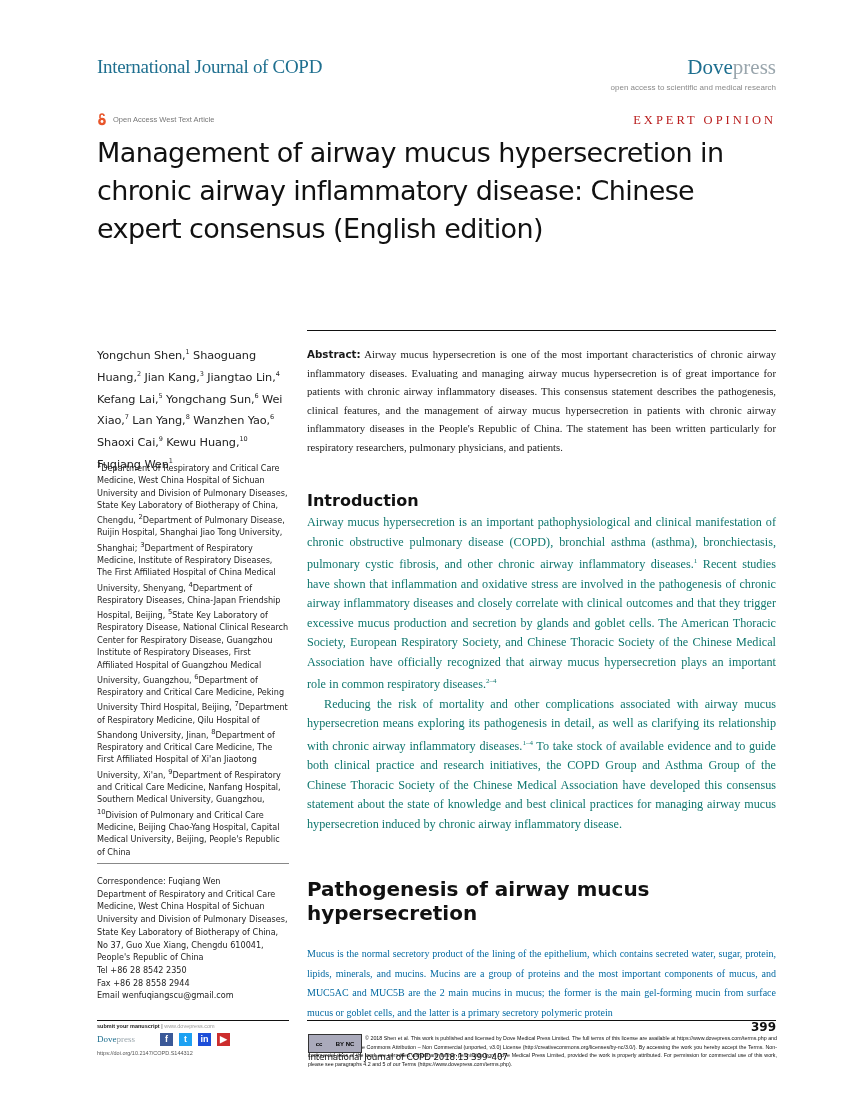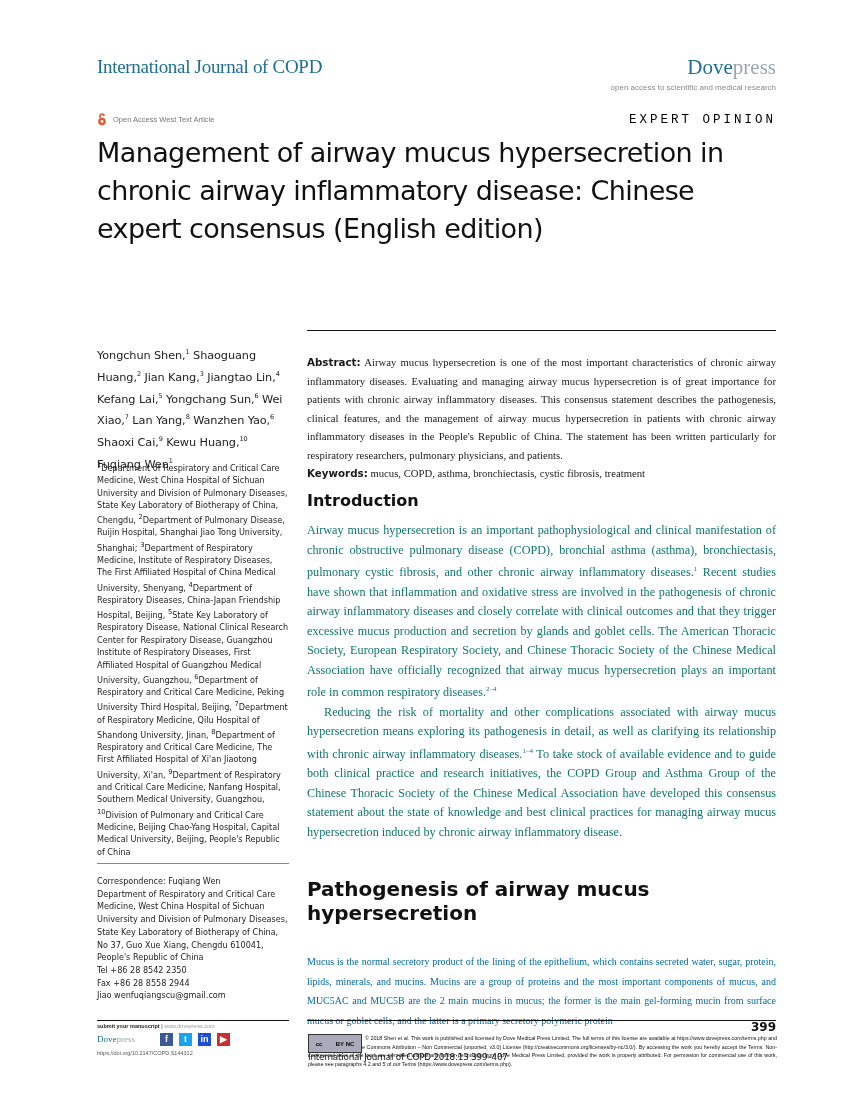--- a/index.html
+++ b/index.html
@@ -14,7 +14,7 @@
 
   .oa-row { left: 97px; top: 113px; display: flex; align-items: center; gap: 6px; font-family: "Liberation Sans", sans-serif; font-size: 7.5px; color: #777; }
   .oa-icon { width: 10px; height: 13px; }
-  .article-type { right: 74px; top: 113px; font-family: Liberation Mono, monospace; font-size: 12.5px; letter-spacing: 3px; color: #000000; }
+  .article-type { right: 74px; top: 113px; font-family: Liberation Serif, serif; font-size: 12.5px; letter-spacing: 3px; color: #b91c1c; }
 
   .title { left: 97px; top: 134px; width: 660px; font-family: "DejaVu Sans", sans-serif; font-size: 27px; line-height: 38px; color: #111; font-weight: normal; letter-spacing: -0.6px; }
 

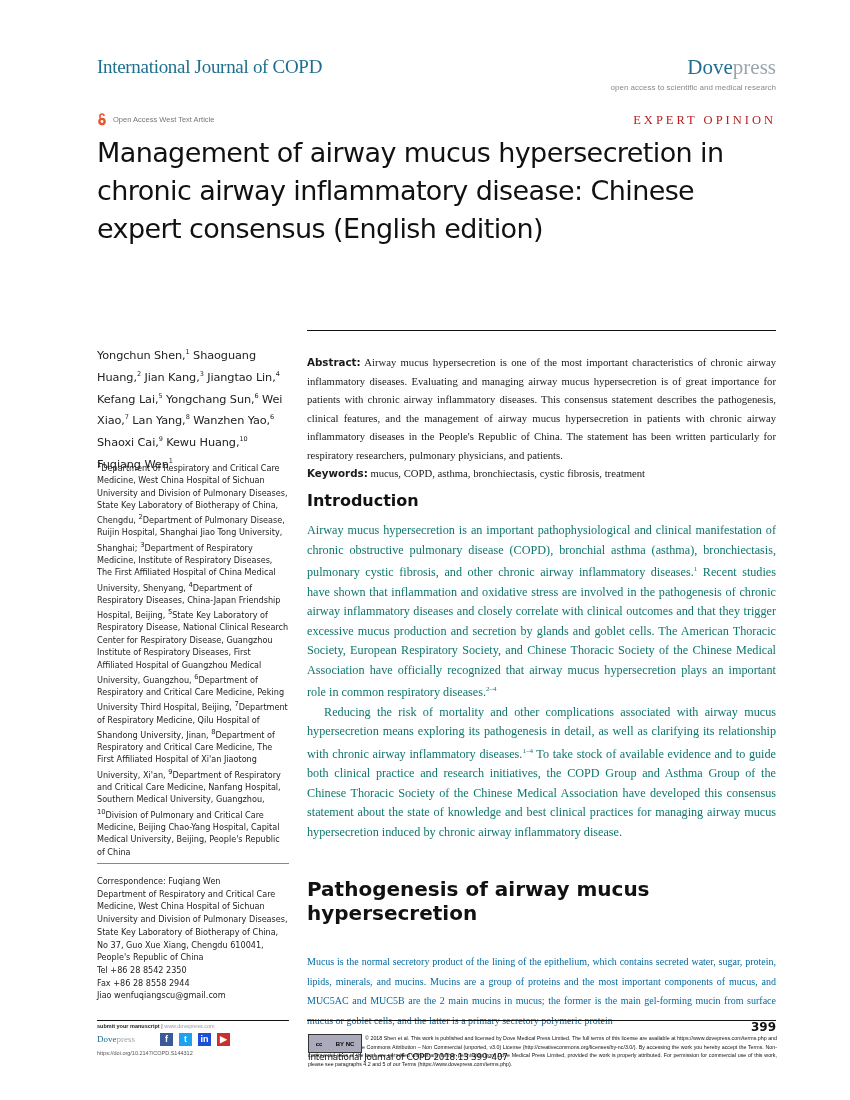--- a/index.html
+++ b/index.html
@@ -25,7 +25,7 @@
   .aff-divider { left: 97px; top: 863px; width: 192px; height: 0; border-top: 1px solid #888; }
   .corr { top: 875px; font-size: 8.1px; line-height: 12.7px; color: #222; }
 
-  .right-col { left: 307px; width: 469px; margin-top: 8px; }
+  .right-col { left: 307px; width: 469px; }
   .top-rule { left: 307px; top: 330px; width: 469px; height: 0; border-top: 1.5px solid #111; }
   .abstract { top: 345px; font-family: "Liberation Serif", serif; font-size: 10.7px; line-height: 18.5px; text-align: justify; color: #1a1a1a; }
   .abstract .lbl { font-family: "DejaVu Sans", sans-serif; font-weight: bold; font-size: 10.3px; }

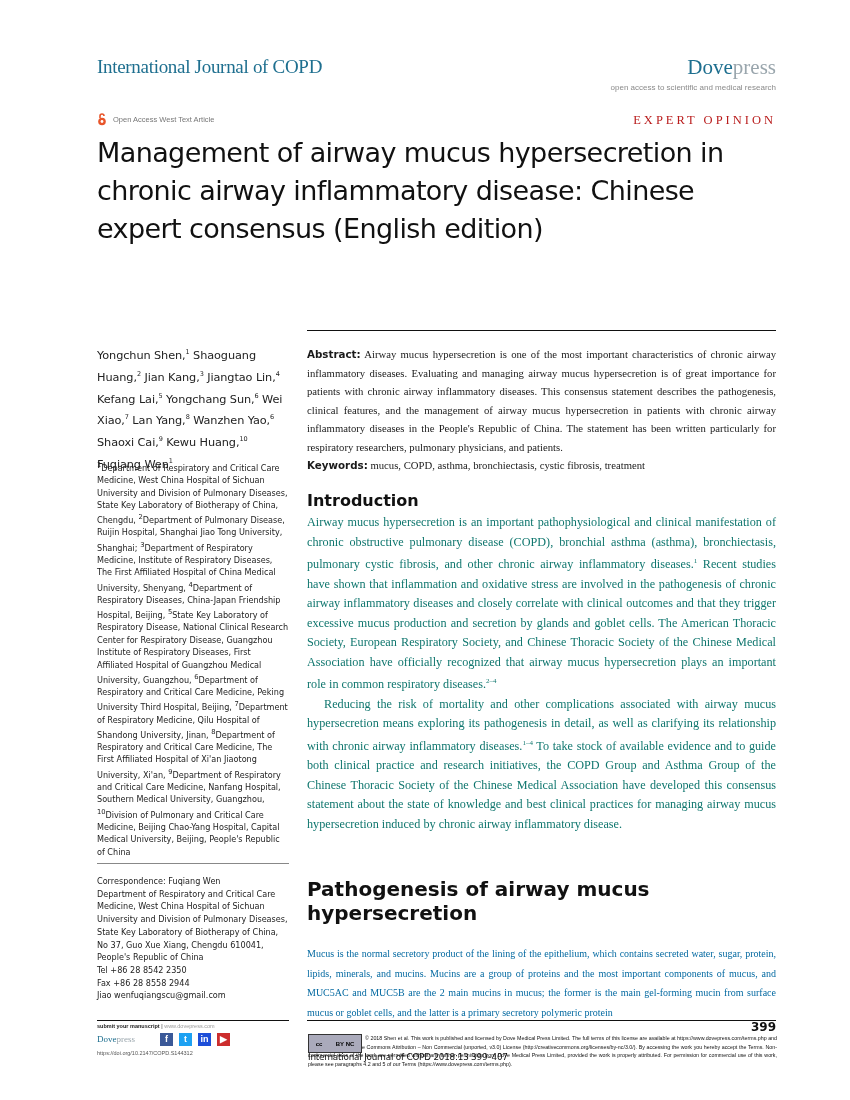--- a/index.html
+++ b/index.html
@@ -92,7 +92,6 @@
 <div class="abs top-rule"></div>
 <div class="abs right-col abstract">
   <div><span class="lbl">Abstract:</span> <span>Airway mucus hypersecretion is one of the most important characteristics of chronic airway inflammatory diseases. Evaluating and managing airway mucus hypersecretion is of great importance for patients with chronic airway inflammatory diseases. This consensus statement describes the pathogenesis, clinical features, and the management of airway mucus hypersecretion in patients with chronic airway inflammatory diseases in the People's Republic of China. The statement has been written particularly for respiratory researchers, pulmonary physicians, and patients.</span></div>
-  <div class="keywords"><span class="lbl">Keywords:</span> <span>mucus, COPD, asthma, bronchiectasis, cystic fibrosis, treatment</span></div>
 </div>
 
 <h2 class="abs right-col h-intro" style="margin:0">Introduction</h2>

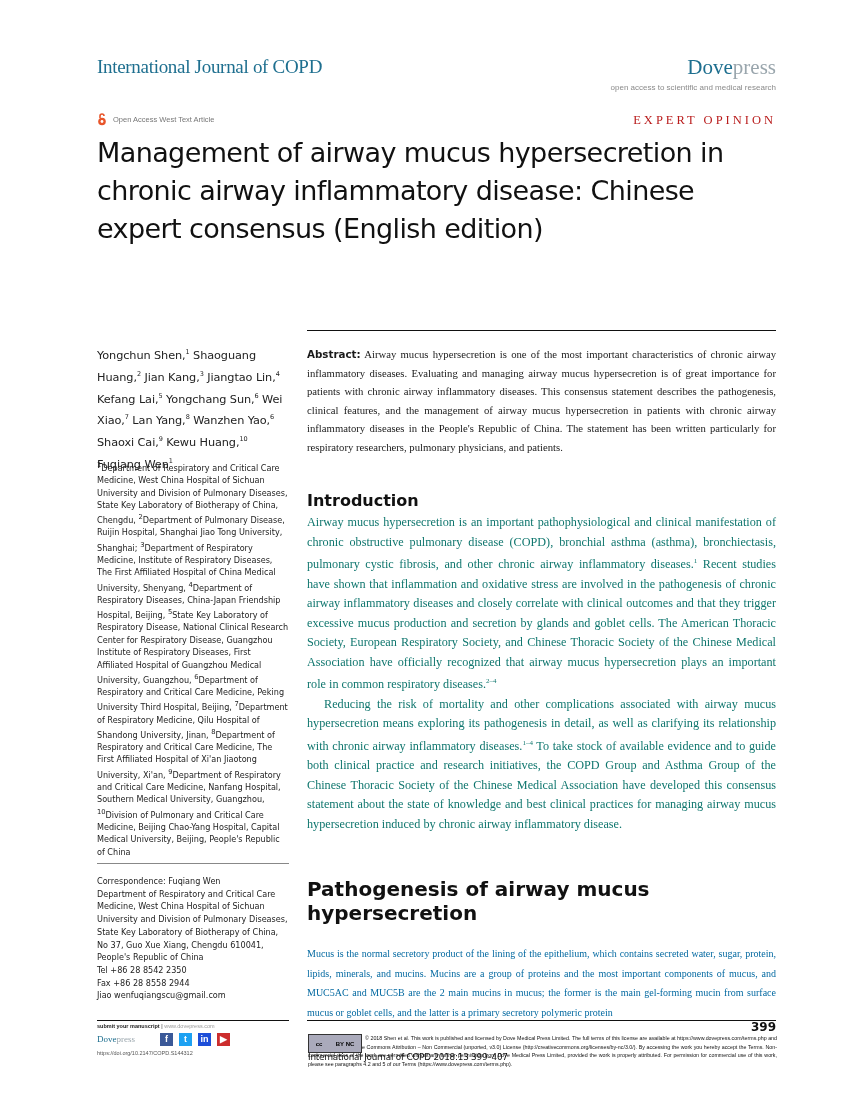--- a/index.html
+++ b/index.html
@@ -86,7 +86,7 @@
   <div>Department of Respiratory and Critical Care Medicine, West China Hospital of Sichuan University and Division of Pulmonary Diseases, State Key Laboratory of Biotherapy of China, No 37, Guo Xue Xiang, Chengdu 610041, People's Republic of China</div>
   <div>Tel +86 28 8542 2350</div>
   <div>Fax +86 28 8558 2944</div>
-  <div>Jiao wenfuqiangscu@gmail.com</div>
+  <div>Email wenfuqiangscu@gmail.com</div>
 </div>
 
 <div class="abs top-rule"></div>

